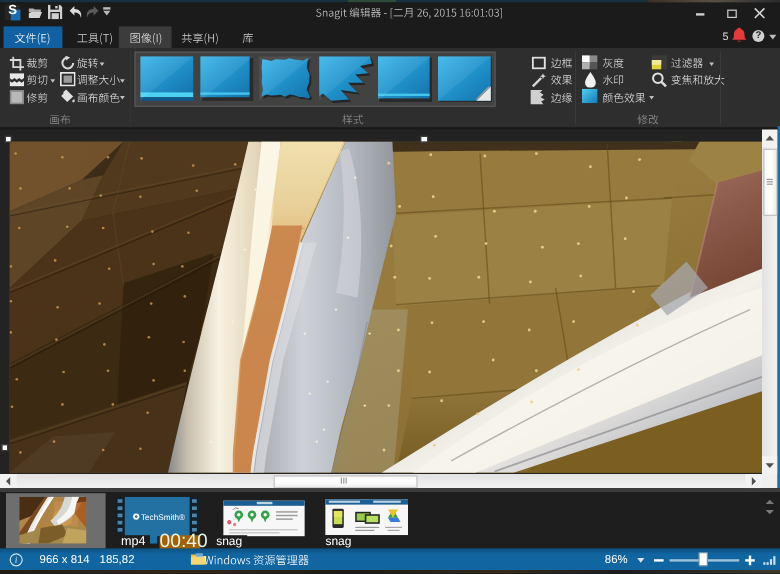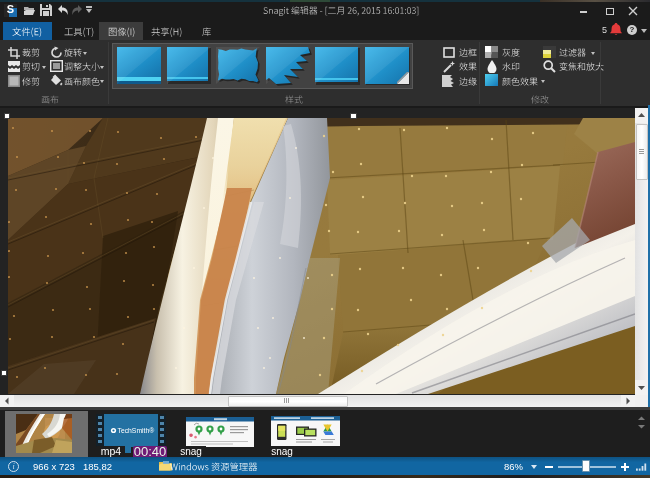--- a/index.html
+++ b/index.html
@@ -514,7 +514,7 @@
 </svg>
 <div class="abs" style="left:119px;top:446px;width:12px;height:7px;background:#2371a2"></div>
 <div class="abs" style="left:97px;top:446px;width:28px;height:11px;color:#fff;font-size:10.5px;line-height:11px;text-align:center;background:#1e1e1e">mp4</div>
-<div class="abs" style="left:133px;top:446px;width:34px;height:17px;color:#e8f5e8;font-size:13px;line-height:11px;text-align:center;background:#701a75;border-radius:2px">00:40</div>
+<div class="abs" style="left:133px;top:446px;width:34px;height:17px;color:#e8f5e8;font-size:16px;line-height:11px;text-align:center;background:#a16207;border-radius:2px">00:40</div>
 <svg class="abs" style="left:186px;top:417px" width="68" height="30" viewBox="0 0 68 30">
 <rect width="68" height="30" fill="#f7f7f7"></rect>
 <rect x="0" y="0" width="68" height="4.5" fill="#1b5f94"></rect>

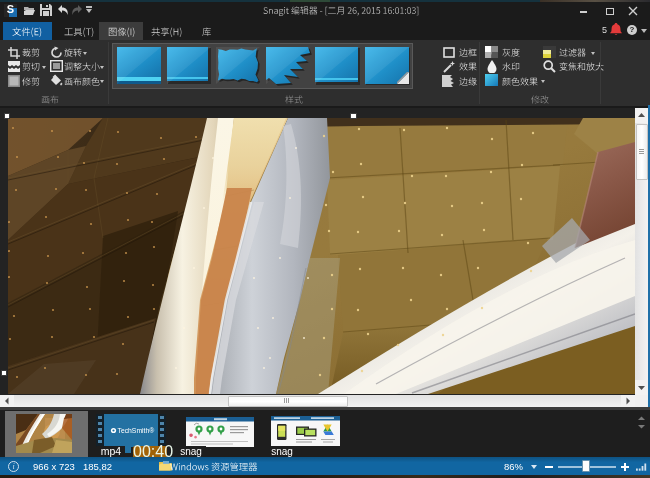--- a/index.html
+++ b/index.html
@@ -577,7 +577,7 @@
   </svg>
 <div class="abs" style="left:0;top:457px;width:650px;height:18px;background:linear-gradient(#0e5282,#1166a2 30%,#1166a2)"></div>
 <div class="abs" style="left:8px;top:460.5px;width:11px;height:11px;border:1.2px solid #cfe0ee;border-radius:50%;color:#cfe0ee;font-size:8px;font-style:italic;font-family:'Liberation Serif',serif;text-align:center;line-height:10px">i</div>
-<div class="abs" style="left:33px;top:461px;color:#fff;font-size:9.5px">966 x 723</div>
+<div class="abs" style="left:33px;top:461px;color:#fff;font-size:9.5px">966 x 814</div>
 <div class="abs" style="left:83px;top:461px;color:#fff;font-size:9.5px">185,82</div>
 <svg class="abs" style="left:159px;top:460px" width="13" height="12" viewBox="0 0 13 12">
 <path d="M0 2 h4.5 l1 1.5 h7.5 v7 h-13 z" fill="#e8c048"></path>

